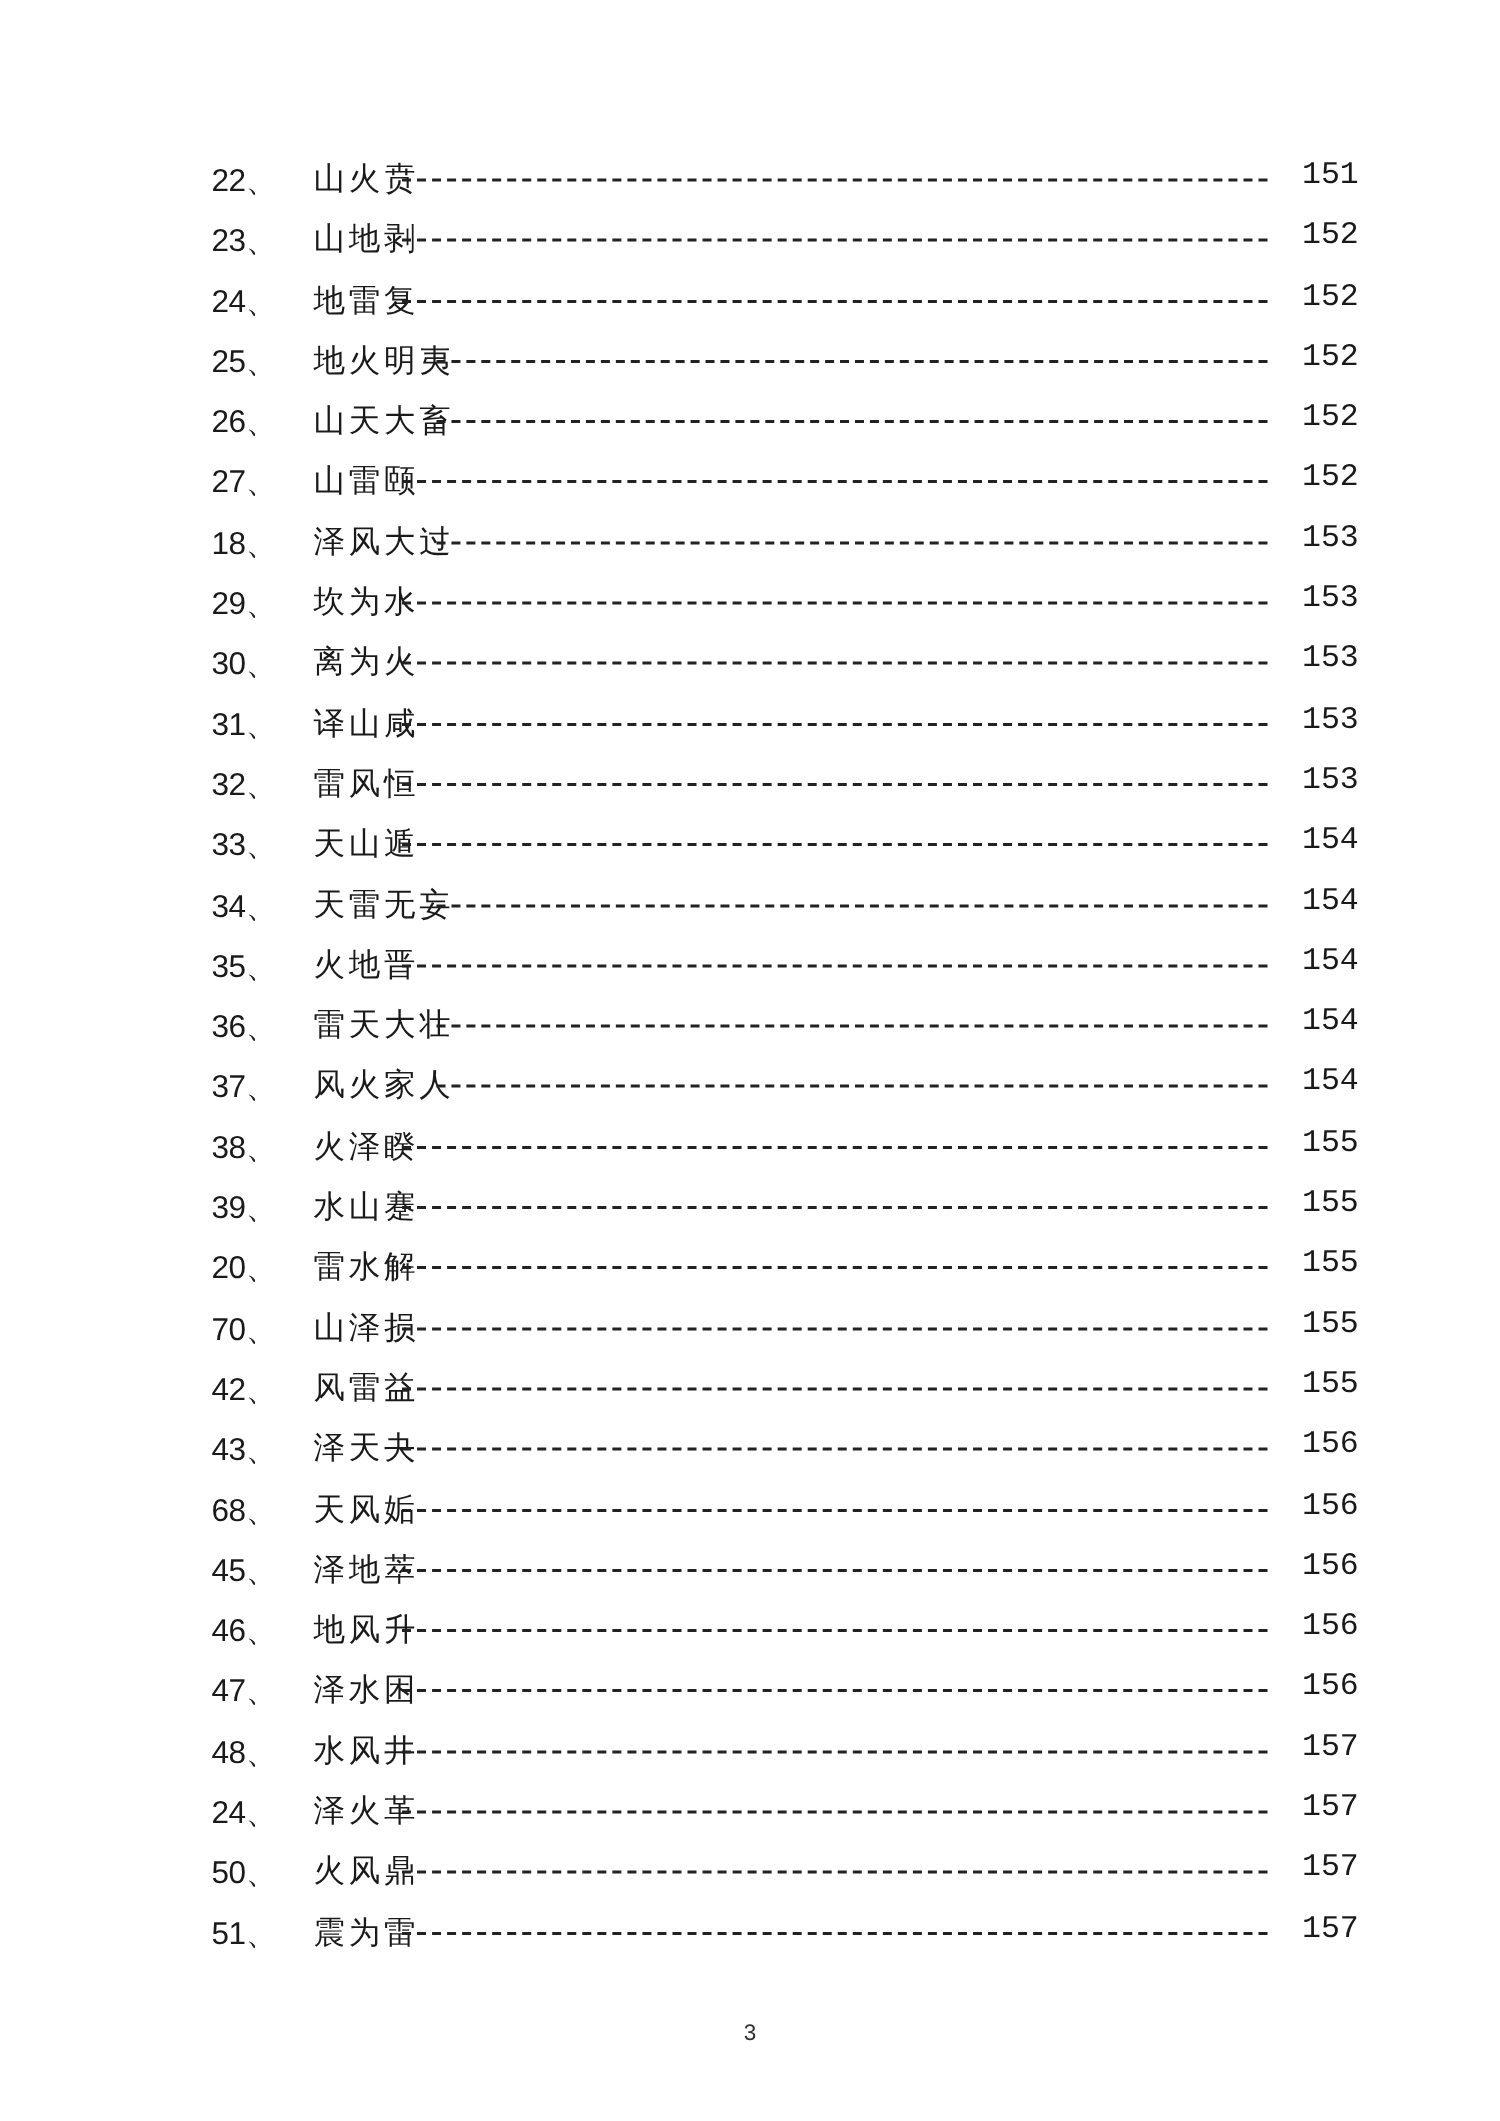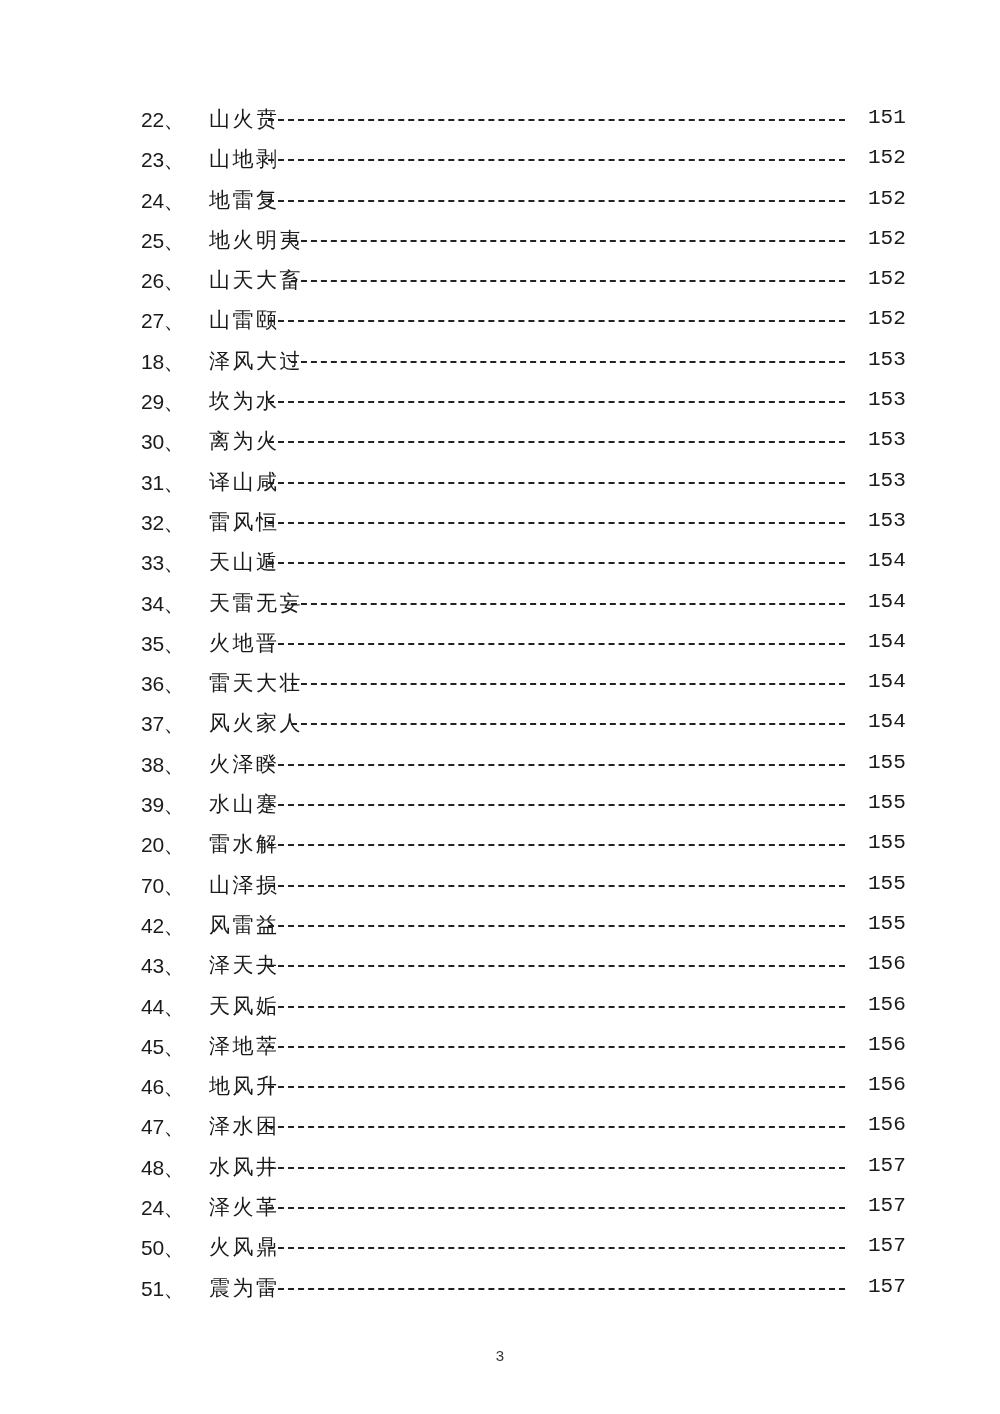--- a/index.html
+++ b/index.html
@@ -155,7 +155,7 @@
       <span class="page">156</span>
     </div>
     <div class="row">
-      <span class="num">44、</span>
+      <span class="num">68、</span>
       <span class="title">天风姤</span>
       <span class="leader" style="left: 267.5px;"></span>
       <span class="page">156</span>

